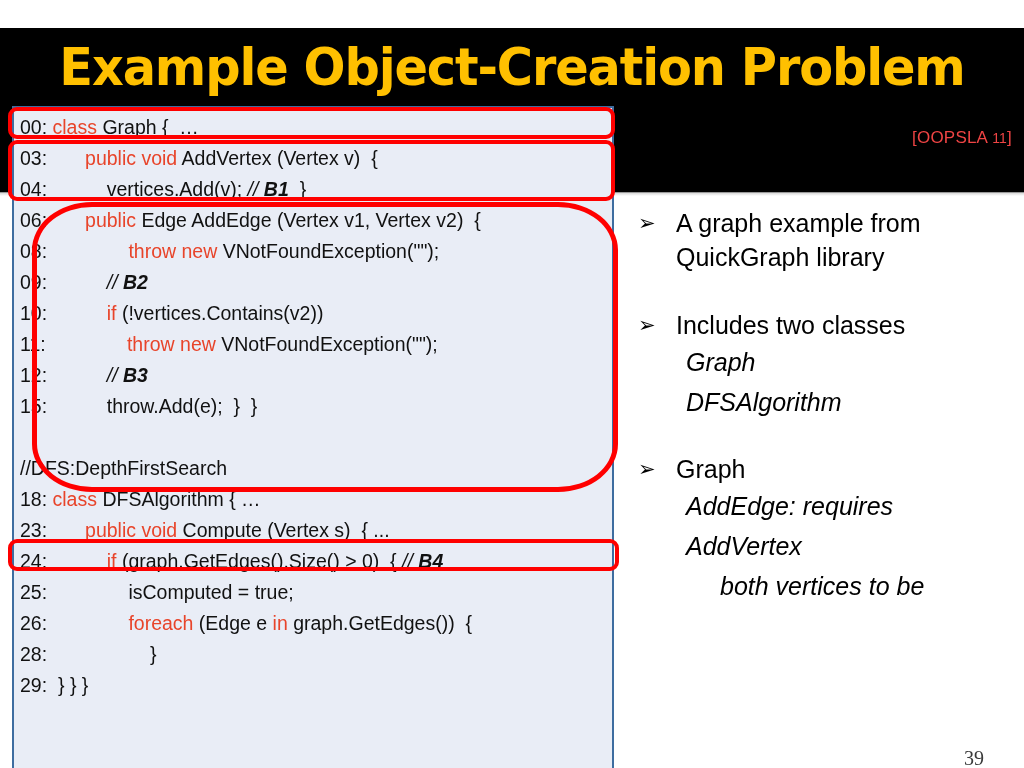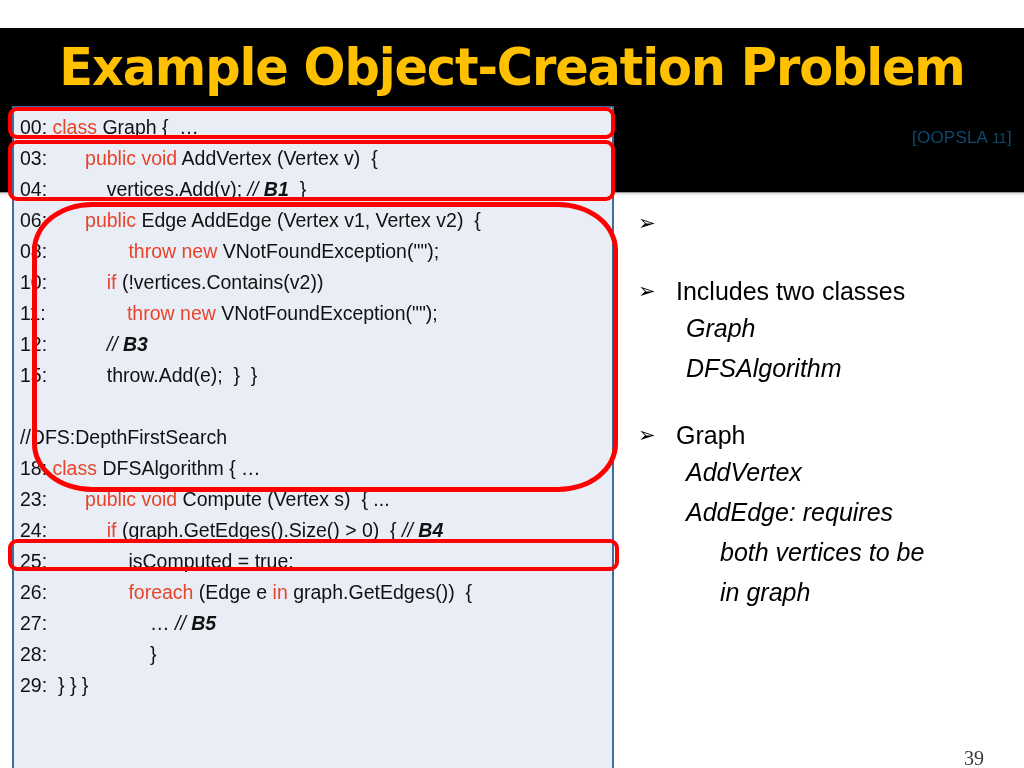--- a/index.html
+++ b/index.html
@@ -56,7 +56,7 @@
     position: absolute;
     right: 12px;
     top: 100px;
-    color: #0c4a6e;
+    color: #ef4444;
     font-family: "Liberation Sans", sans-serif;
     font-size: 17px;
     letter-spacing: 0.2px;

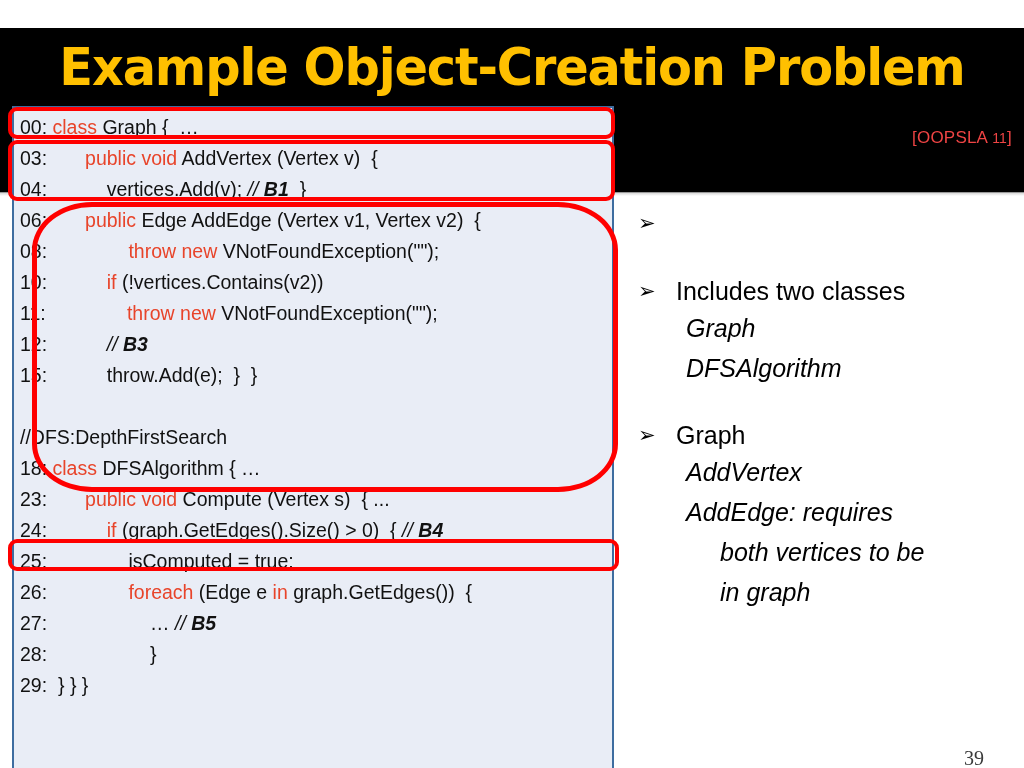--- a/index.html
+++ b/index.html
@@ -213,6 +213,7 @@
   <div class="bullets" id="bullets">
       <div class="bullet-row">
         <span class="bullet-mark">➢</span>
+        <span class="bullet-text">A graph example from QuickGraph library</span>
       </div>
       <div class="gap-md"></div>
       <div class="bullet-row">

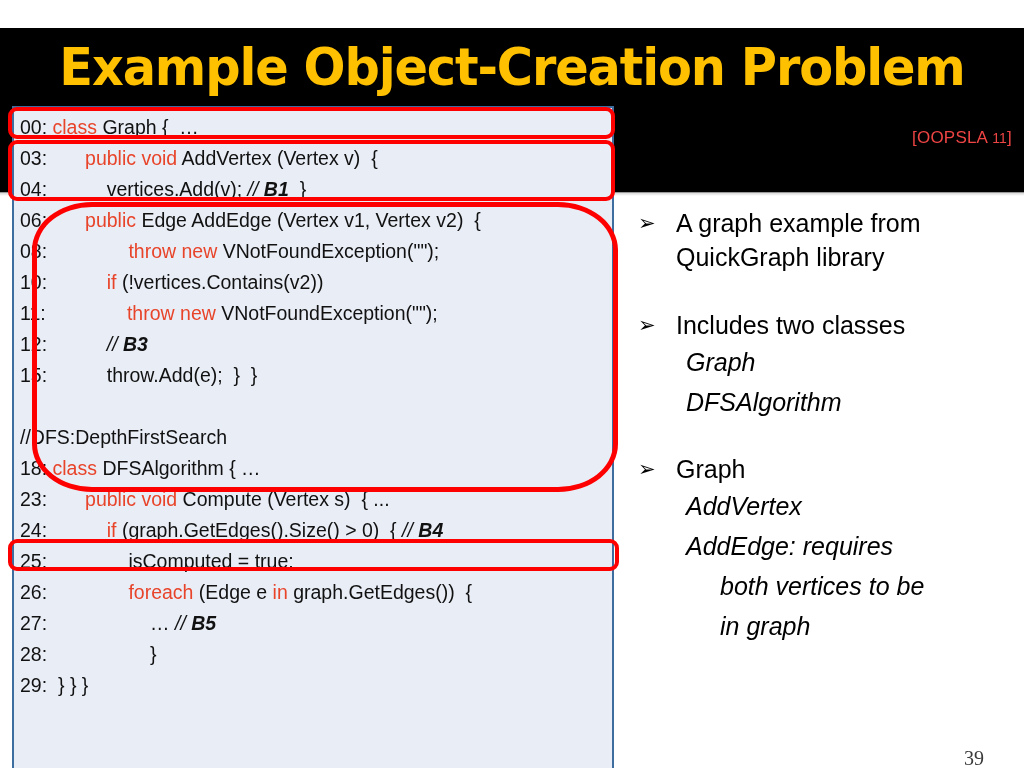--- a/index.html
+++ b/index.html
@@ -186,6 +186,7 @@
         <div class="cl"><span class="num">04:</span><span>           </span><span class="">vertices.Add(v); </span><span class="cmt"><span>// </span><b>B1</b></span><span class="">  }</span></div>
         <div class="cl"><span class="num">06:</span><span>       </span><span class="kw">public </span><span class="">Edge AddEdge (Vertex v1, Vertex v2)  {</span></div>
         <div class="cl"><span class="num">08:</span><span>               </span><span class="kw">throw new </span><span class="">VNotFoundException("");</span></div>
+        <div class="cl"><span class="num">09:</span><span>           </span><span class="cmt"><span>// </span><b>B2</b></span></div>
         <div class="cl"><span class="num">10:</span><span>           </span><span class="kw">if </span><span class="">(!vertices.Contains(v2))</span></div>
         <div class="cl"><span class="num">11:</span><span>               </span><span class="kw">throw new </span><span class="">VNotFoundException("");</span></div>
         <div class="cl"><span class="num">12:</span><span>           </span><span class="cmt"><span>// </span><b>B3</b></span></div>

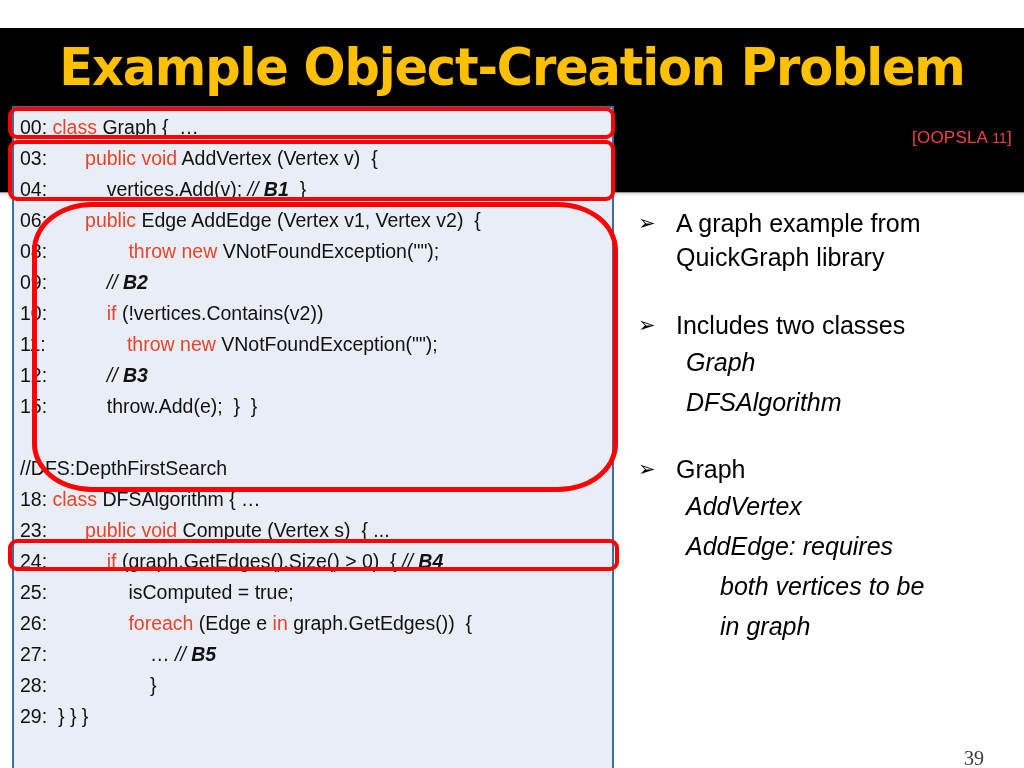--- a/index.html
+++ b/index.html
@@ -228,8 +228,8 @@
         <span class="bullet-mark">➢</span>
         <span class="bullet-text">Graph</span>
       </div>
+      <div class="sub-line">AddEdge: requires</div>
       <div class="sub-line">AddVertex</div>
-      <div class="sub-line">AddEdge: requires</div>
       <div class="sub-line indent2">both vertices to be</div>
       <div class="sub-line indent2">in graph</div>
     </div>

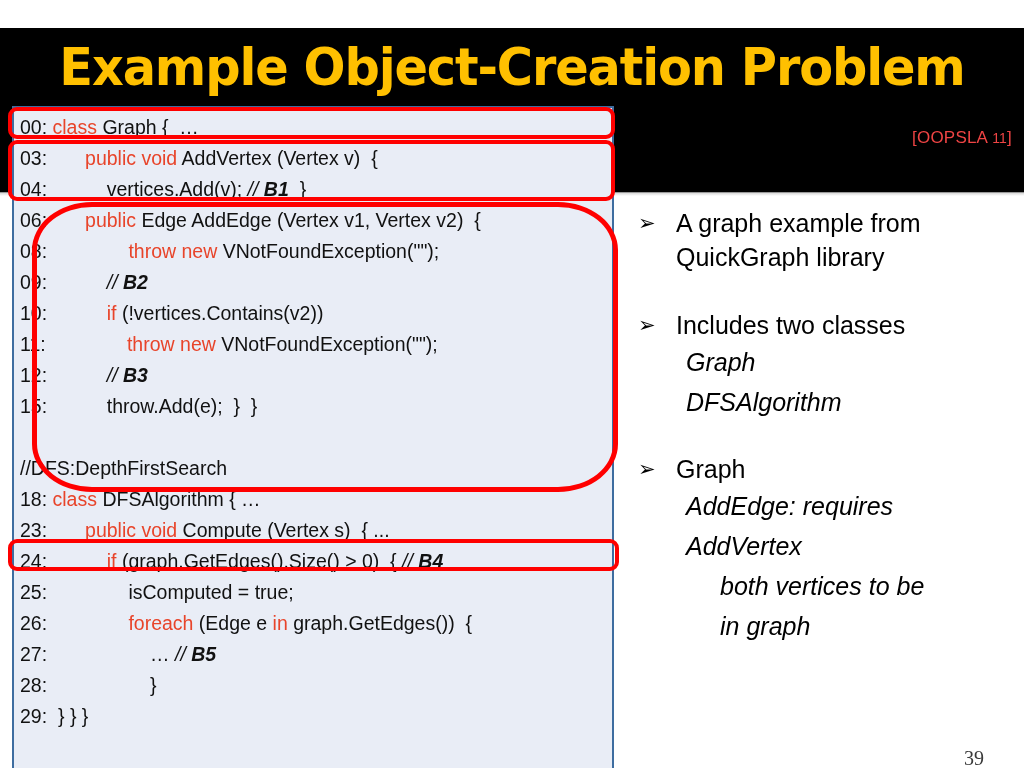--- a/index.html
+++ b/index.html
@@ -231,7 +231,6 @@
       <div class="sub-line">AddEdge: requires</div>
       <div class="sub-line">AddVertex</div>
       <div class="sub-line indent2">both vertices to be</div>
-      <div class="sub-line indent2">in graph</div>
     </div>
 
   <div class="page-number">39</div>

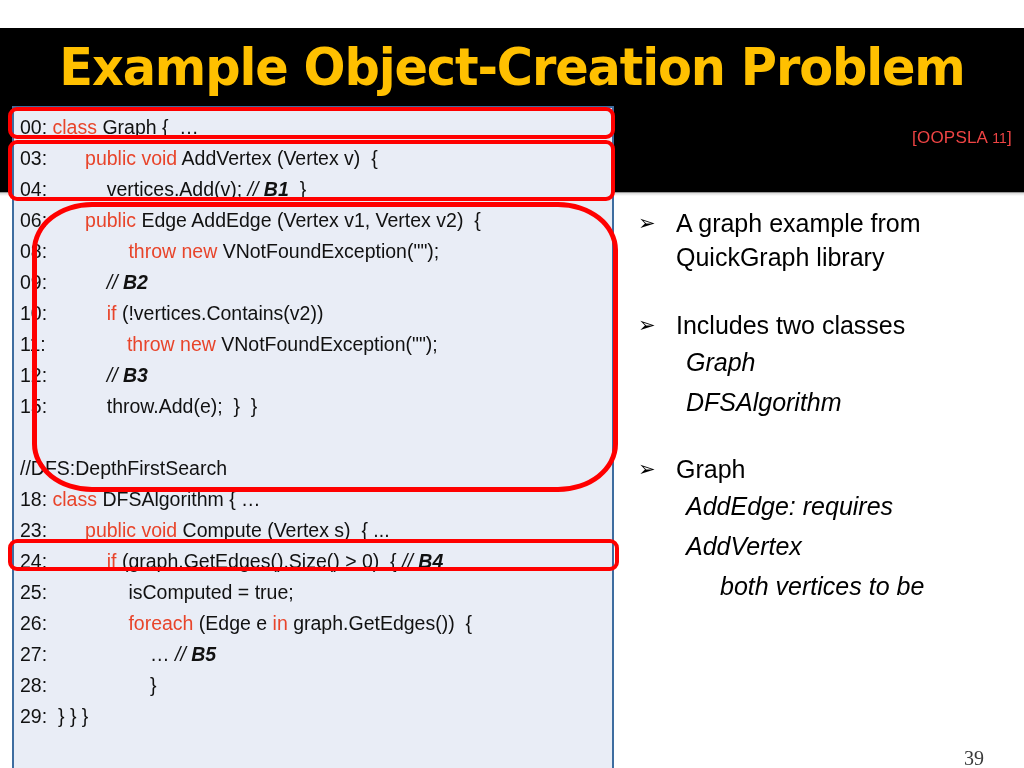--- a/index.html
+++ b/index.html
@@ -198,7 +198,6 @@
         <div class="cl"><span class="num">24:</span><span>           </span><span class="kw">if </span><span class="">(graph.GetEdges().Size() &gt; 0)  { </span><span class="cmt"><span>// </span><b>B4</b></span></div>
         <div class="cl"><span class="num">25:</span><span>               </span><span class="">isComputed = true;</span></div>
         <div class="cl"><span class="num">26:</span><span>               </span><span class="kw">foreach </span><span class="">(Edge e </span><span class="kw">in </span><span class="">graph.GetEdges())  {</span></div>
-        <div class="cl"><span class="num">27:</span><span>                   </span><span class="">… </span><span class="cmt"><span>// </span><b>B5</b></span></div>
         <div class="cl"><span class="num">28:</span><span>                   </span><span class="">}</span></div>
         <div class="cl"><span class="num">29:</span><span> </span><span class=""> } } }</span></div>
       </div>

